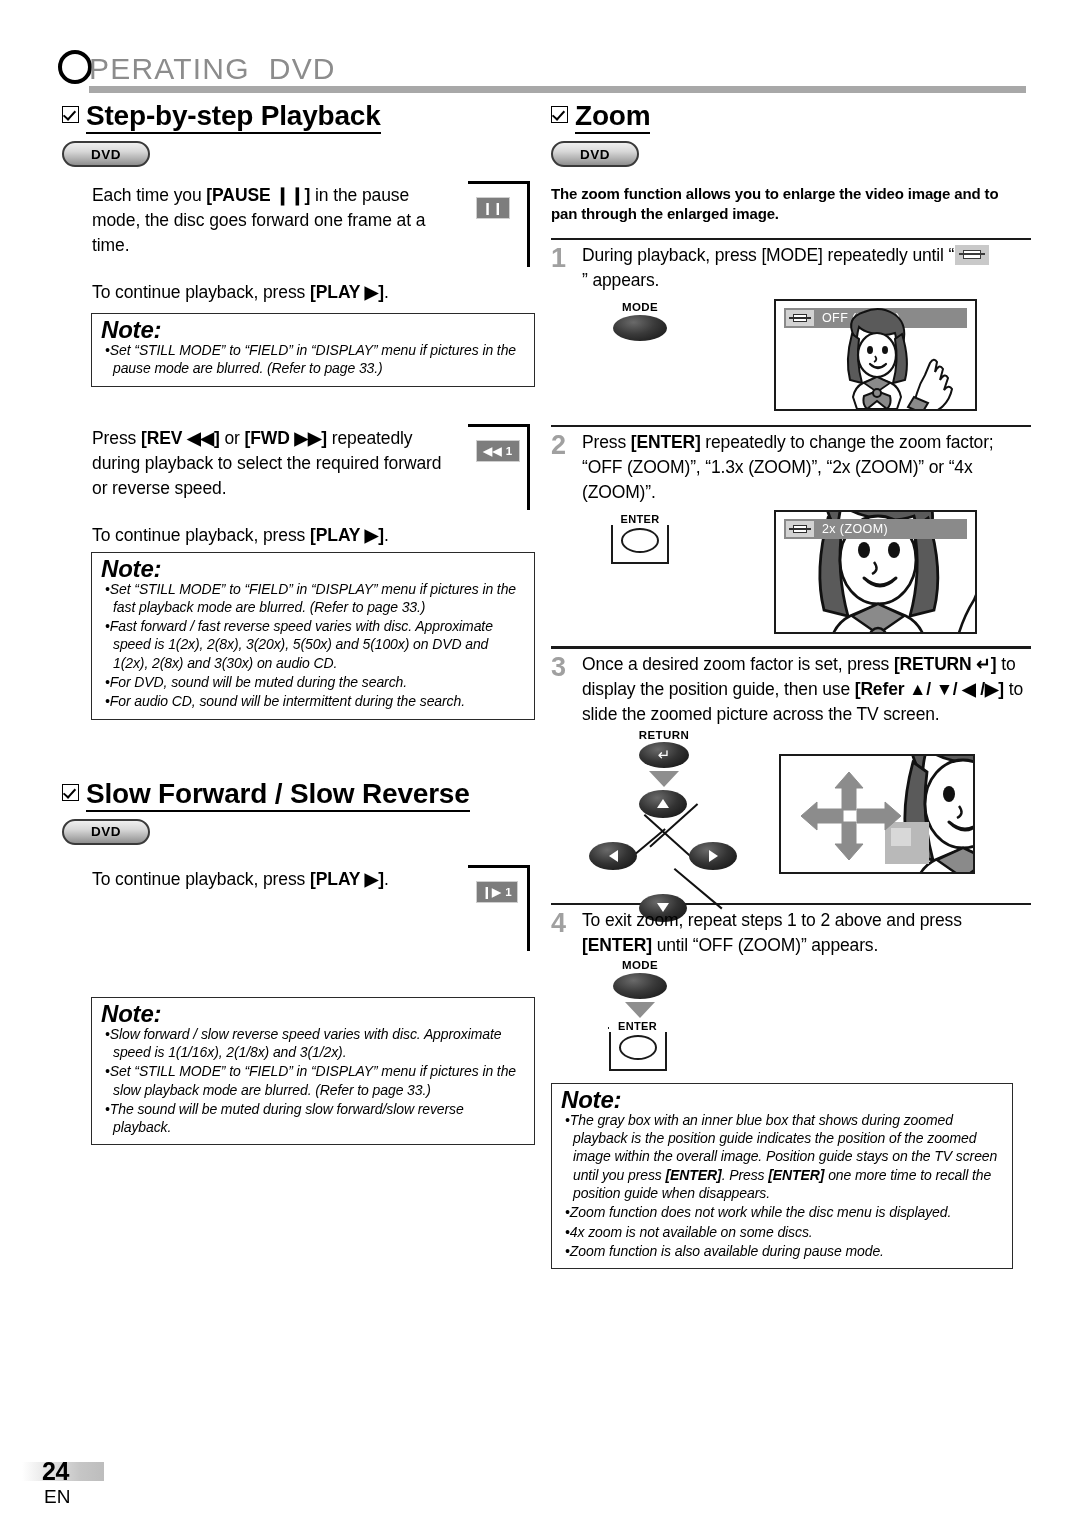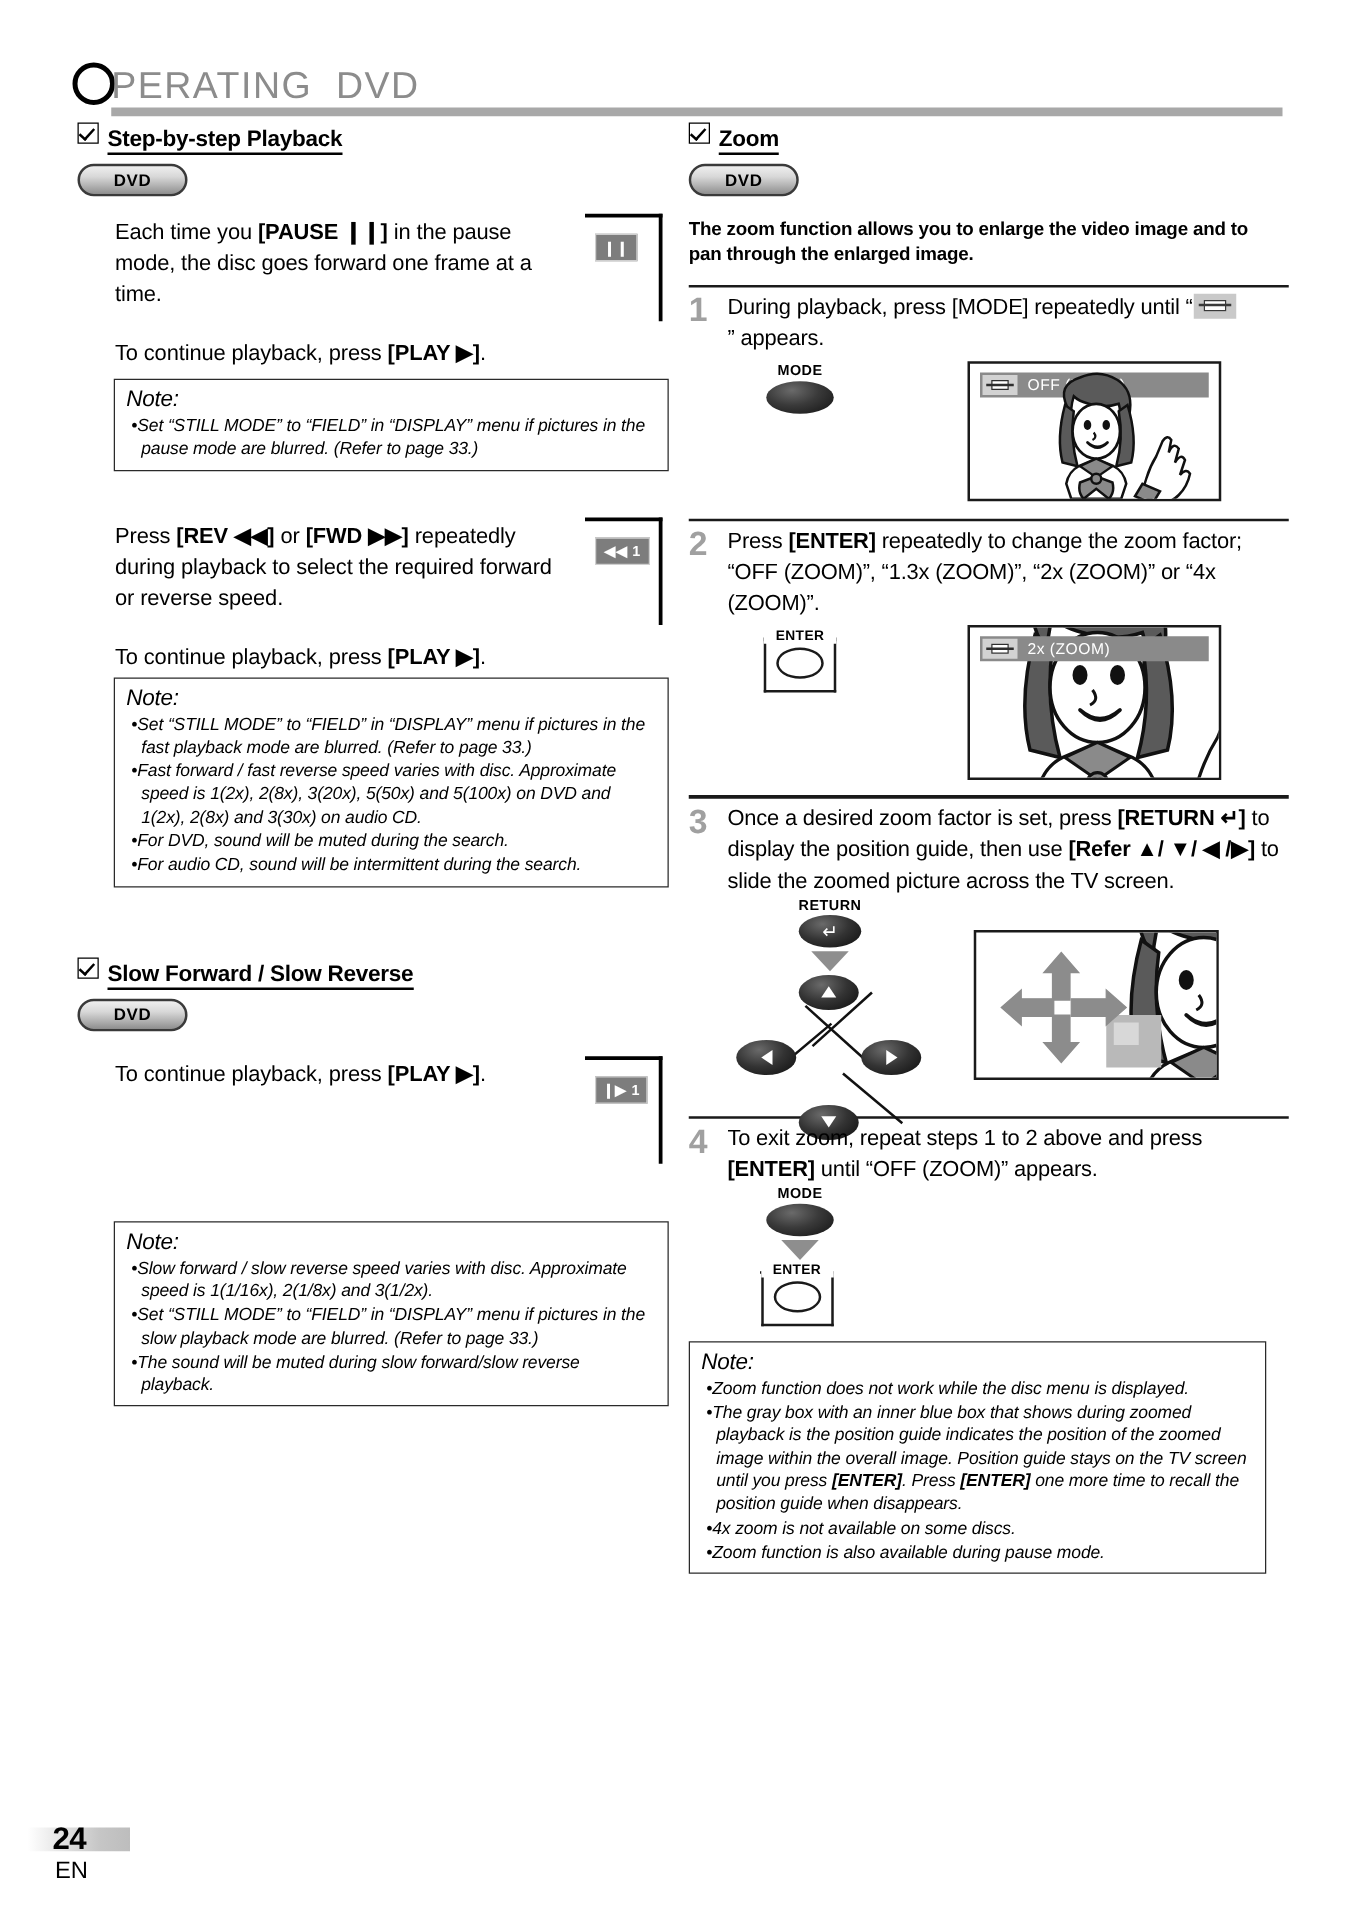--- a/index.html
+++ b/index.html
@@ -48,7 +48,7 @@
   .sec-head {
     position: relative;
     display: block;
-    font-size: 18px;
+    font-size: 28px;
     font-weight: bold;
     letter-spacing: -0.2px;
     white-space: nowrap;

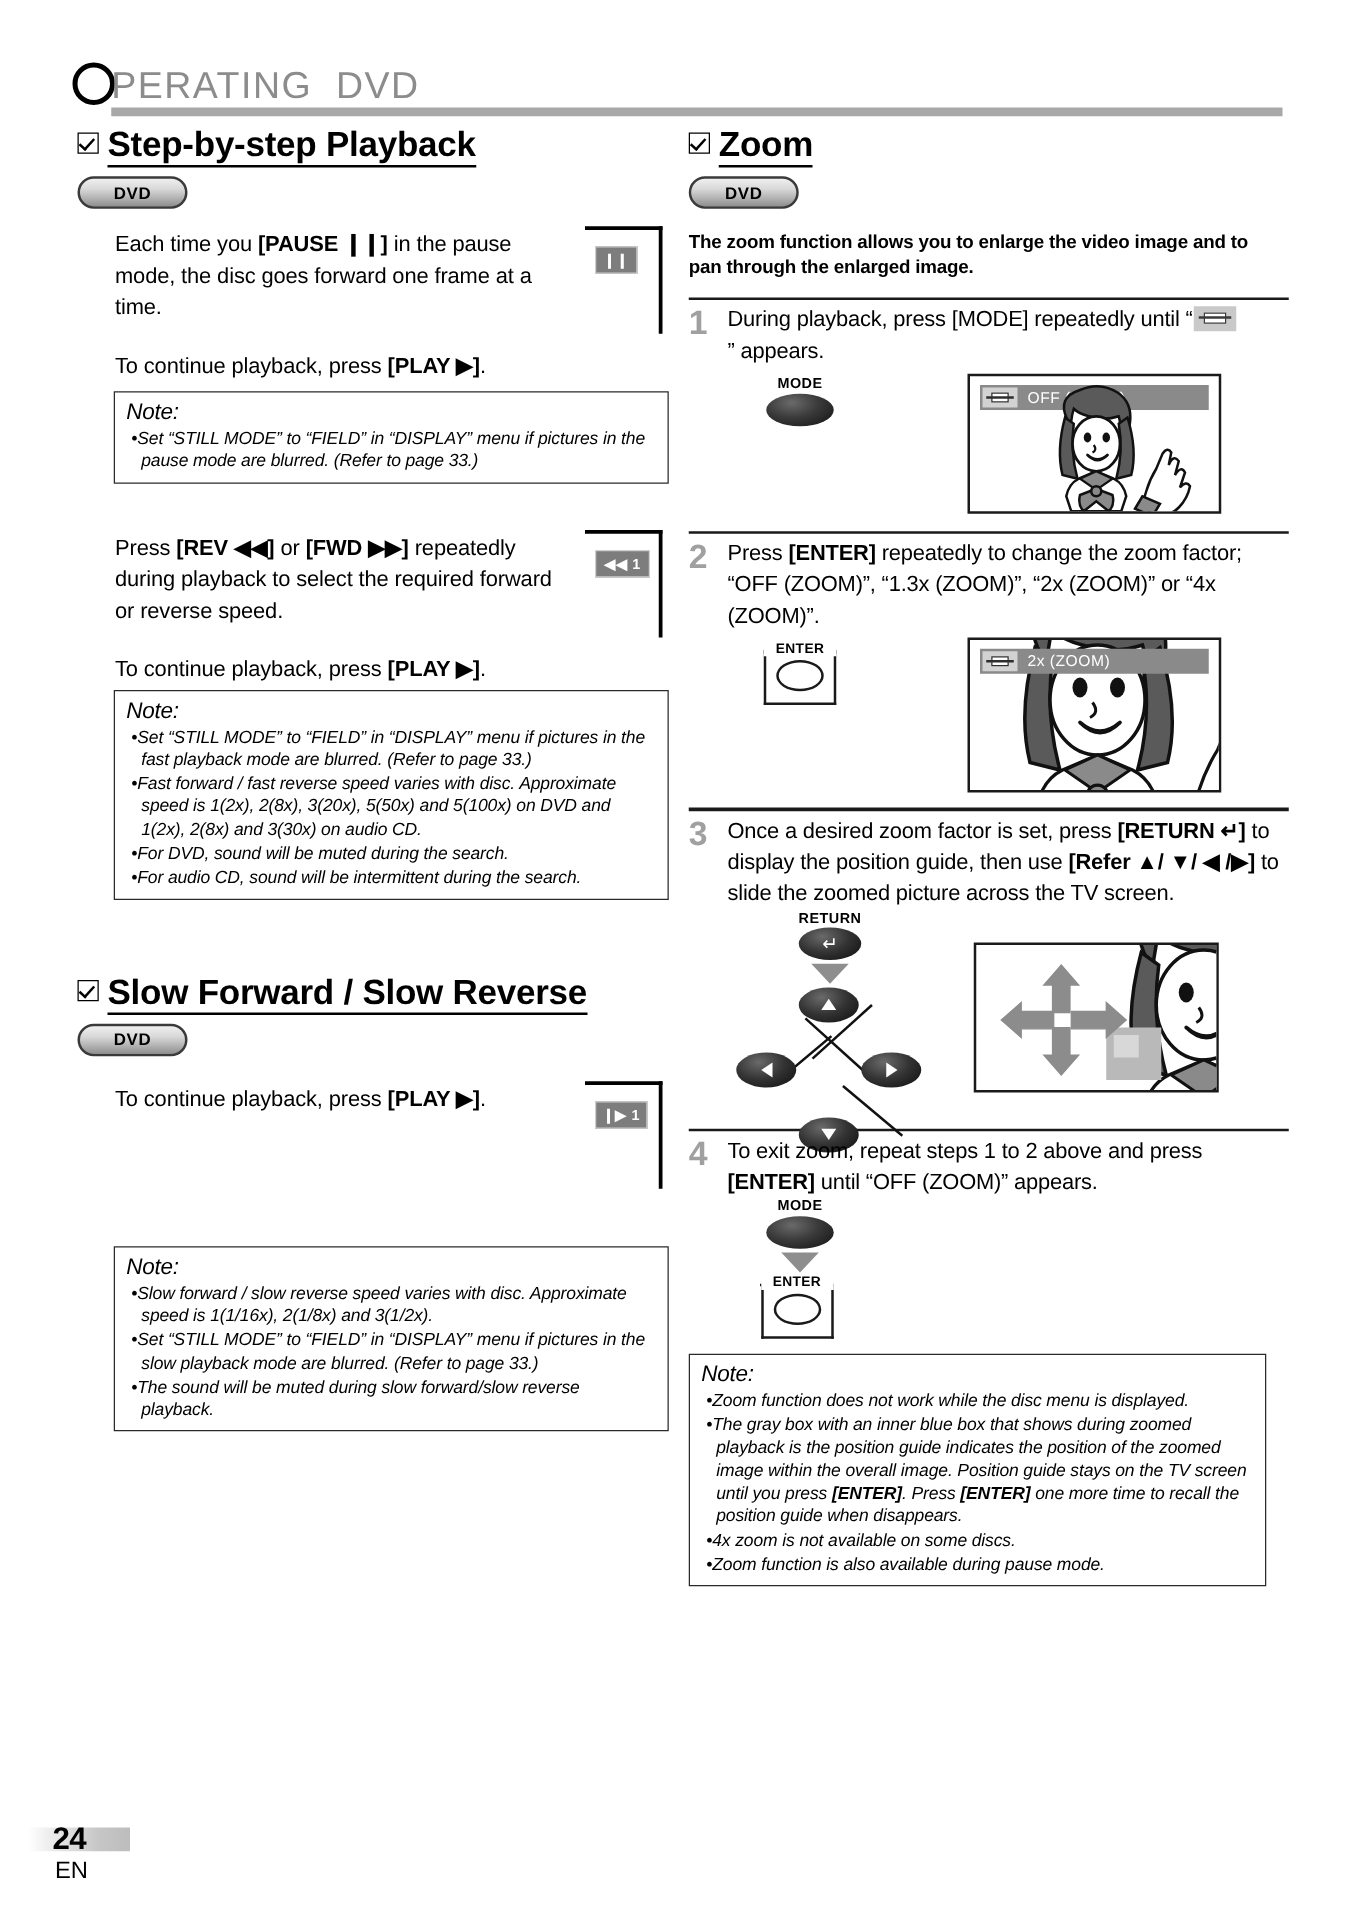--- a/index.html
+++ b/index.html
@@ -131,8 +131,8 @@
     box-sizing: border-box;
   }
   .note-title {
-    font-size: 18px;
-    font-weight: normal;
+    font-size: 24px;
+    font-weight: bold;
     font-style: italic;
     line-height: 21px;
     letter-spacing: -0.2px;

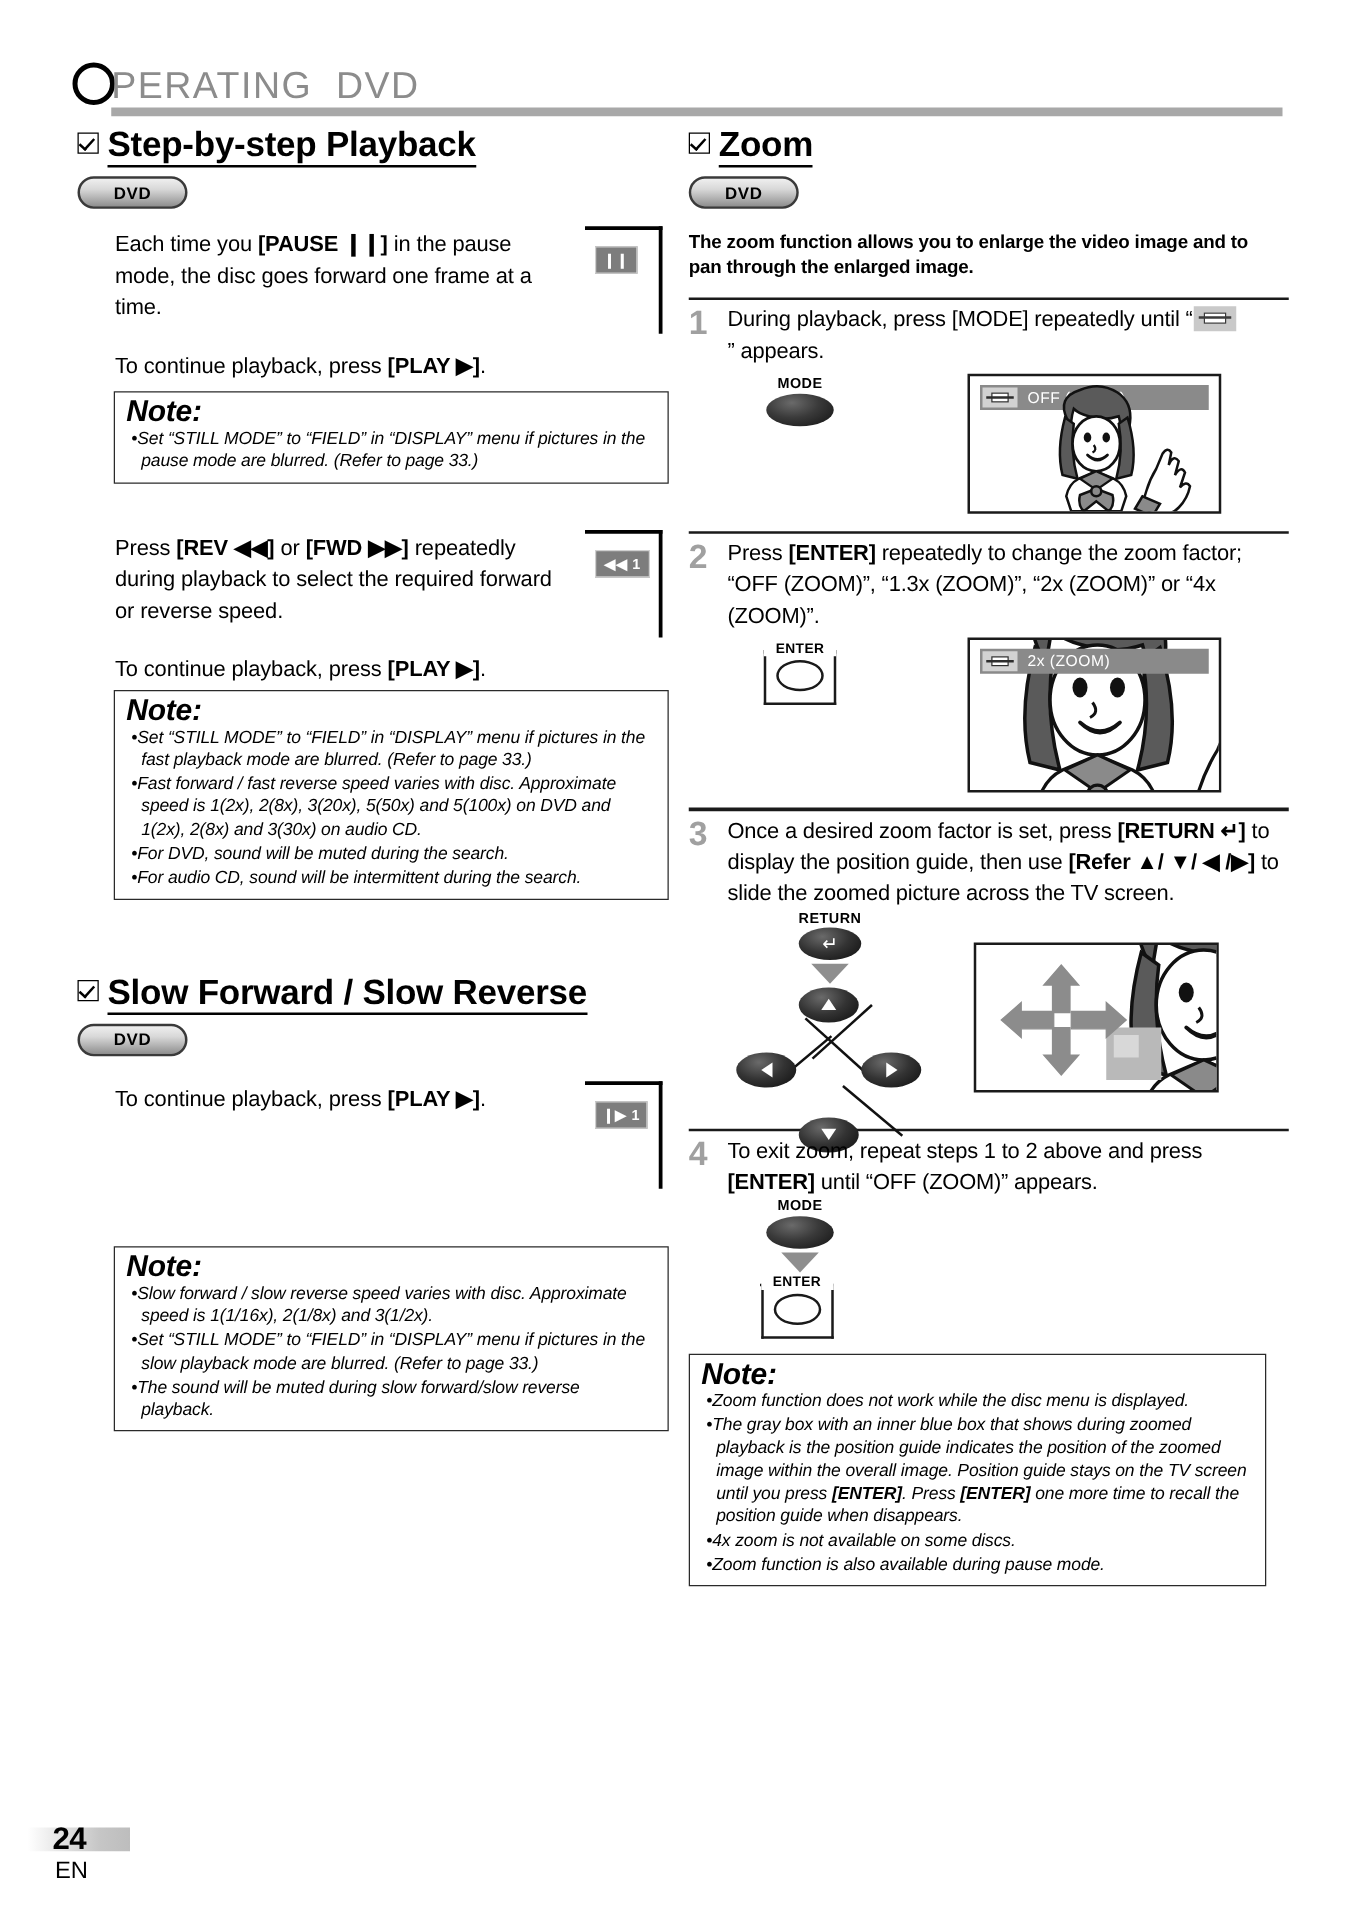--- a/index.html
+++ b/index.html
@@ -594,8 +594,8 @@
   <div class="note" style="width:462px; margin-top:4px;">
     <div class="note-title">Note:</div>
     <ul>
+      <li>The gray box with an inner blue box that shows during zoomed playback is the position guide indicates the position of the zoomed image within the overall image. Position guide stays on the TV screen until you press <b>[ENTER]</b>. Press <b>[ENTER]</b> one more time to recall the position guide when disappears.</li>
       <li>Zoom function does not work while the disc menu is displayed.</li>
-      <li>The gray box with an inner blue box that shows during zoomed playback is the position guide indicates the position of the zoomed image within the overall image. Position guide stays on the TV screen until you press <b>[ENTER]</b>. Press <b>[ENTER]</b> one more time to recall the position guide when disappears.</li>
       <li>4x zoom is not available on some discs.</li>
       <li>Zoom function is also available during pause mode.</li>
     </ul>

